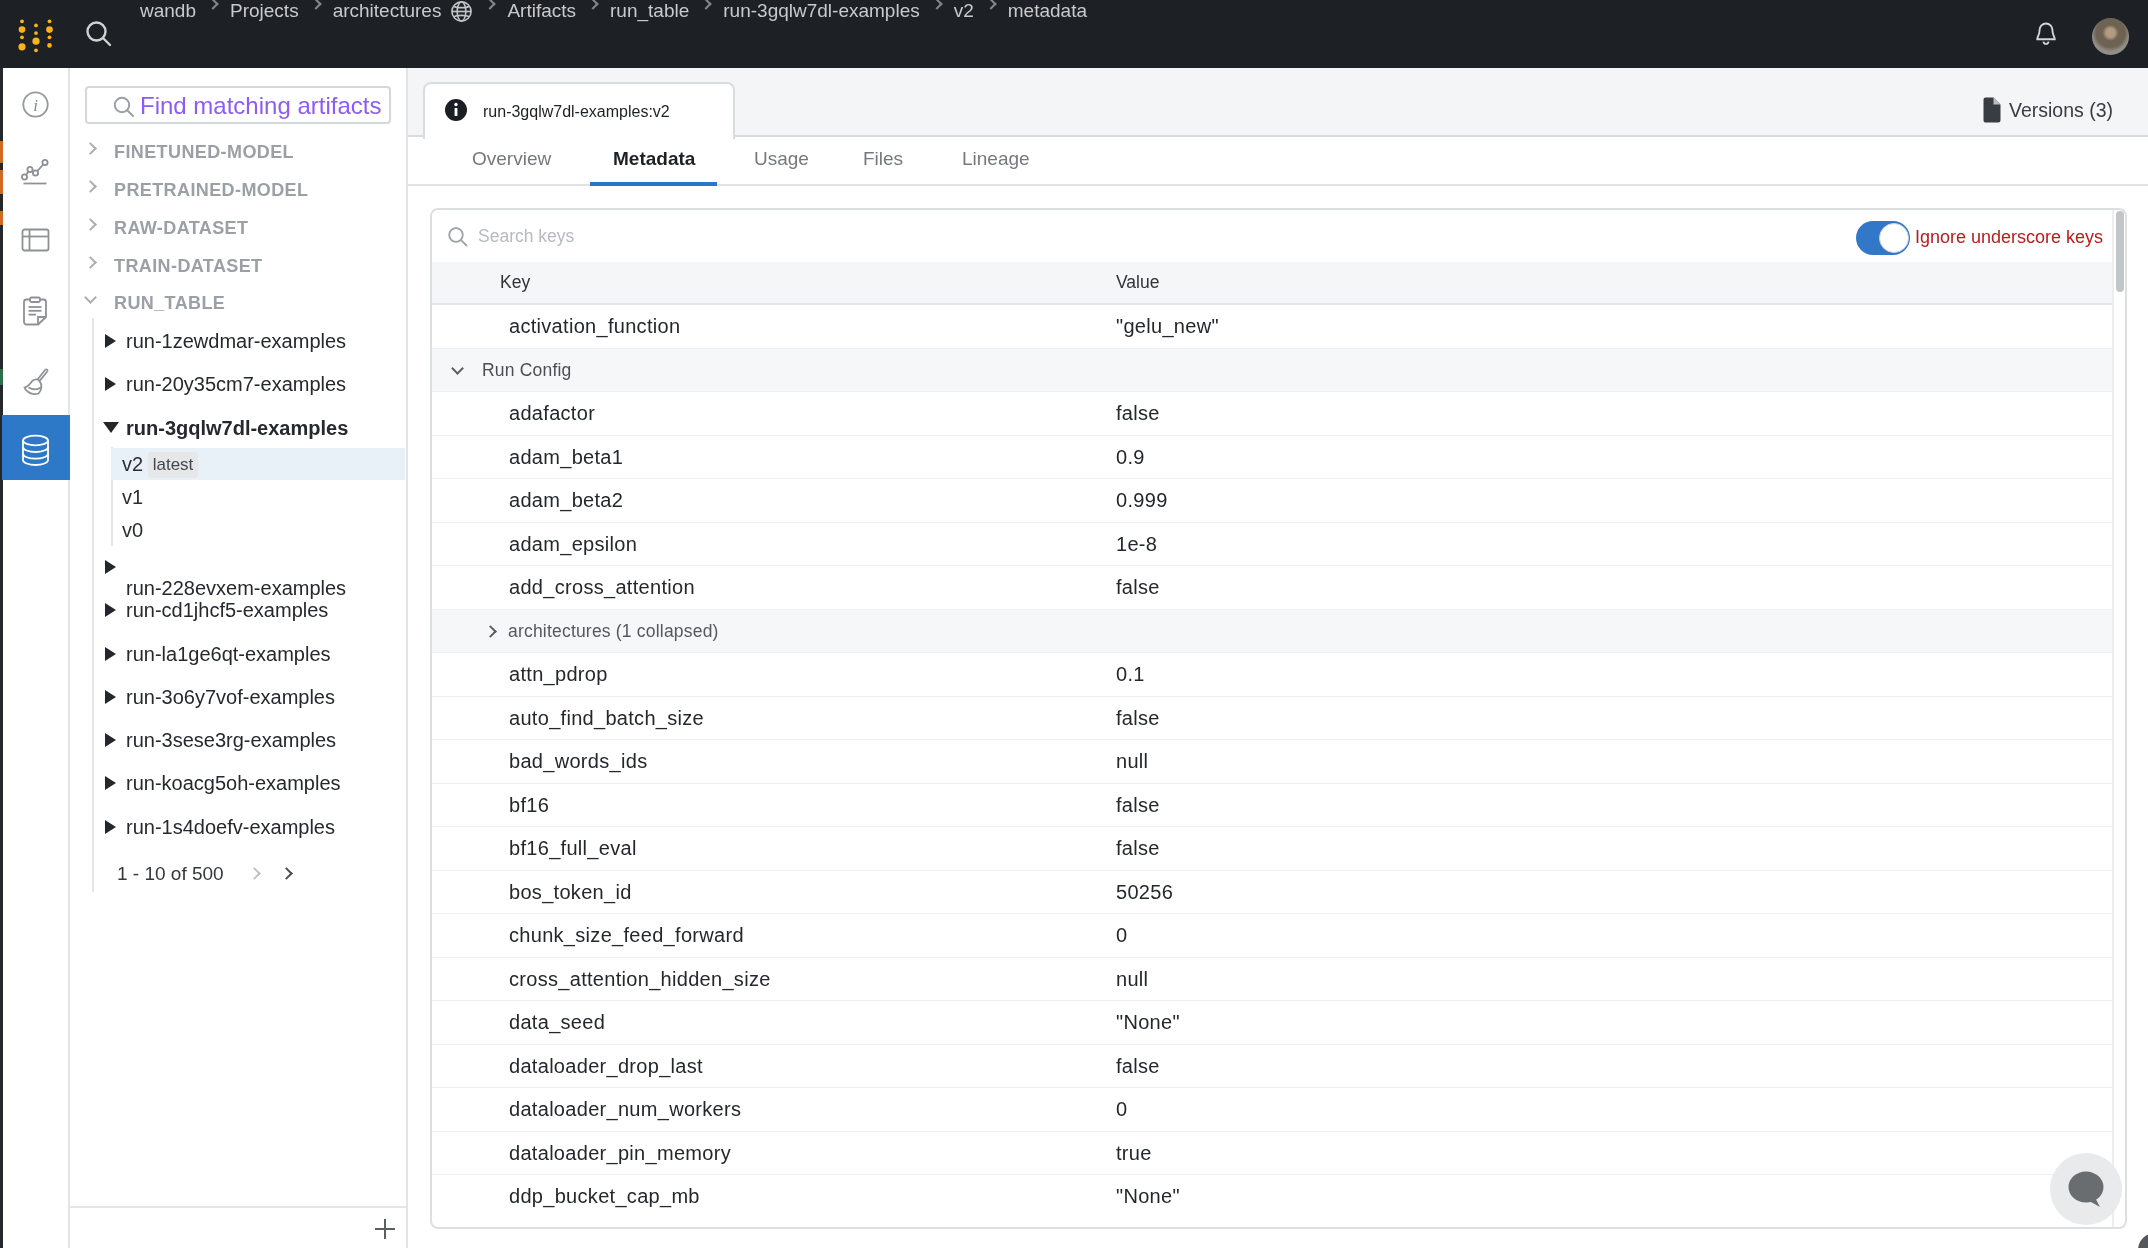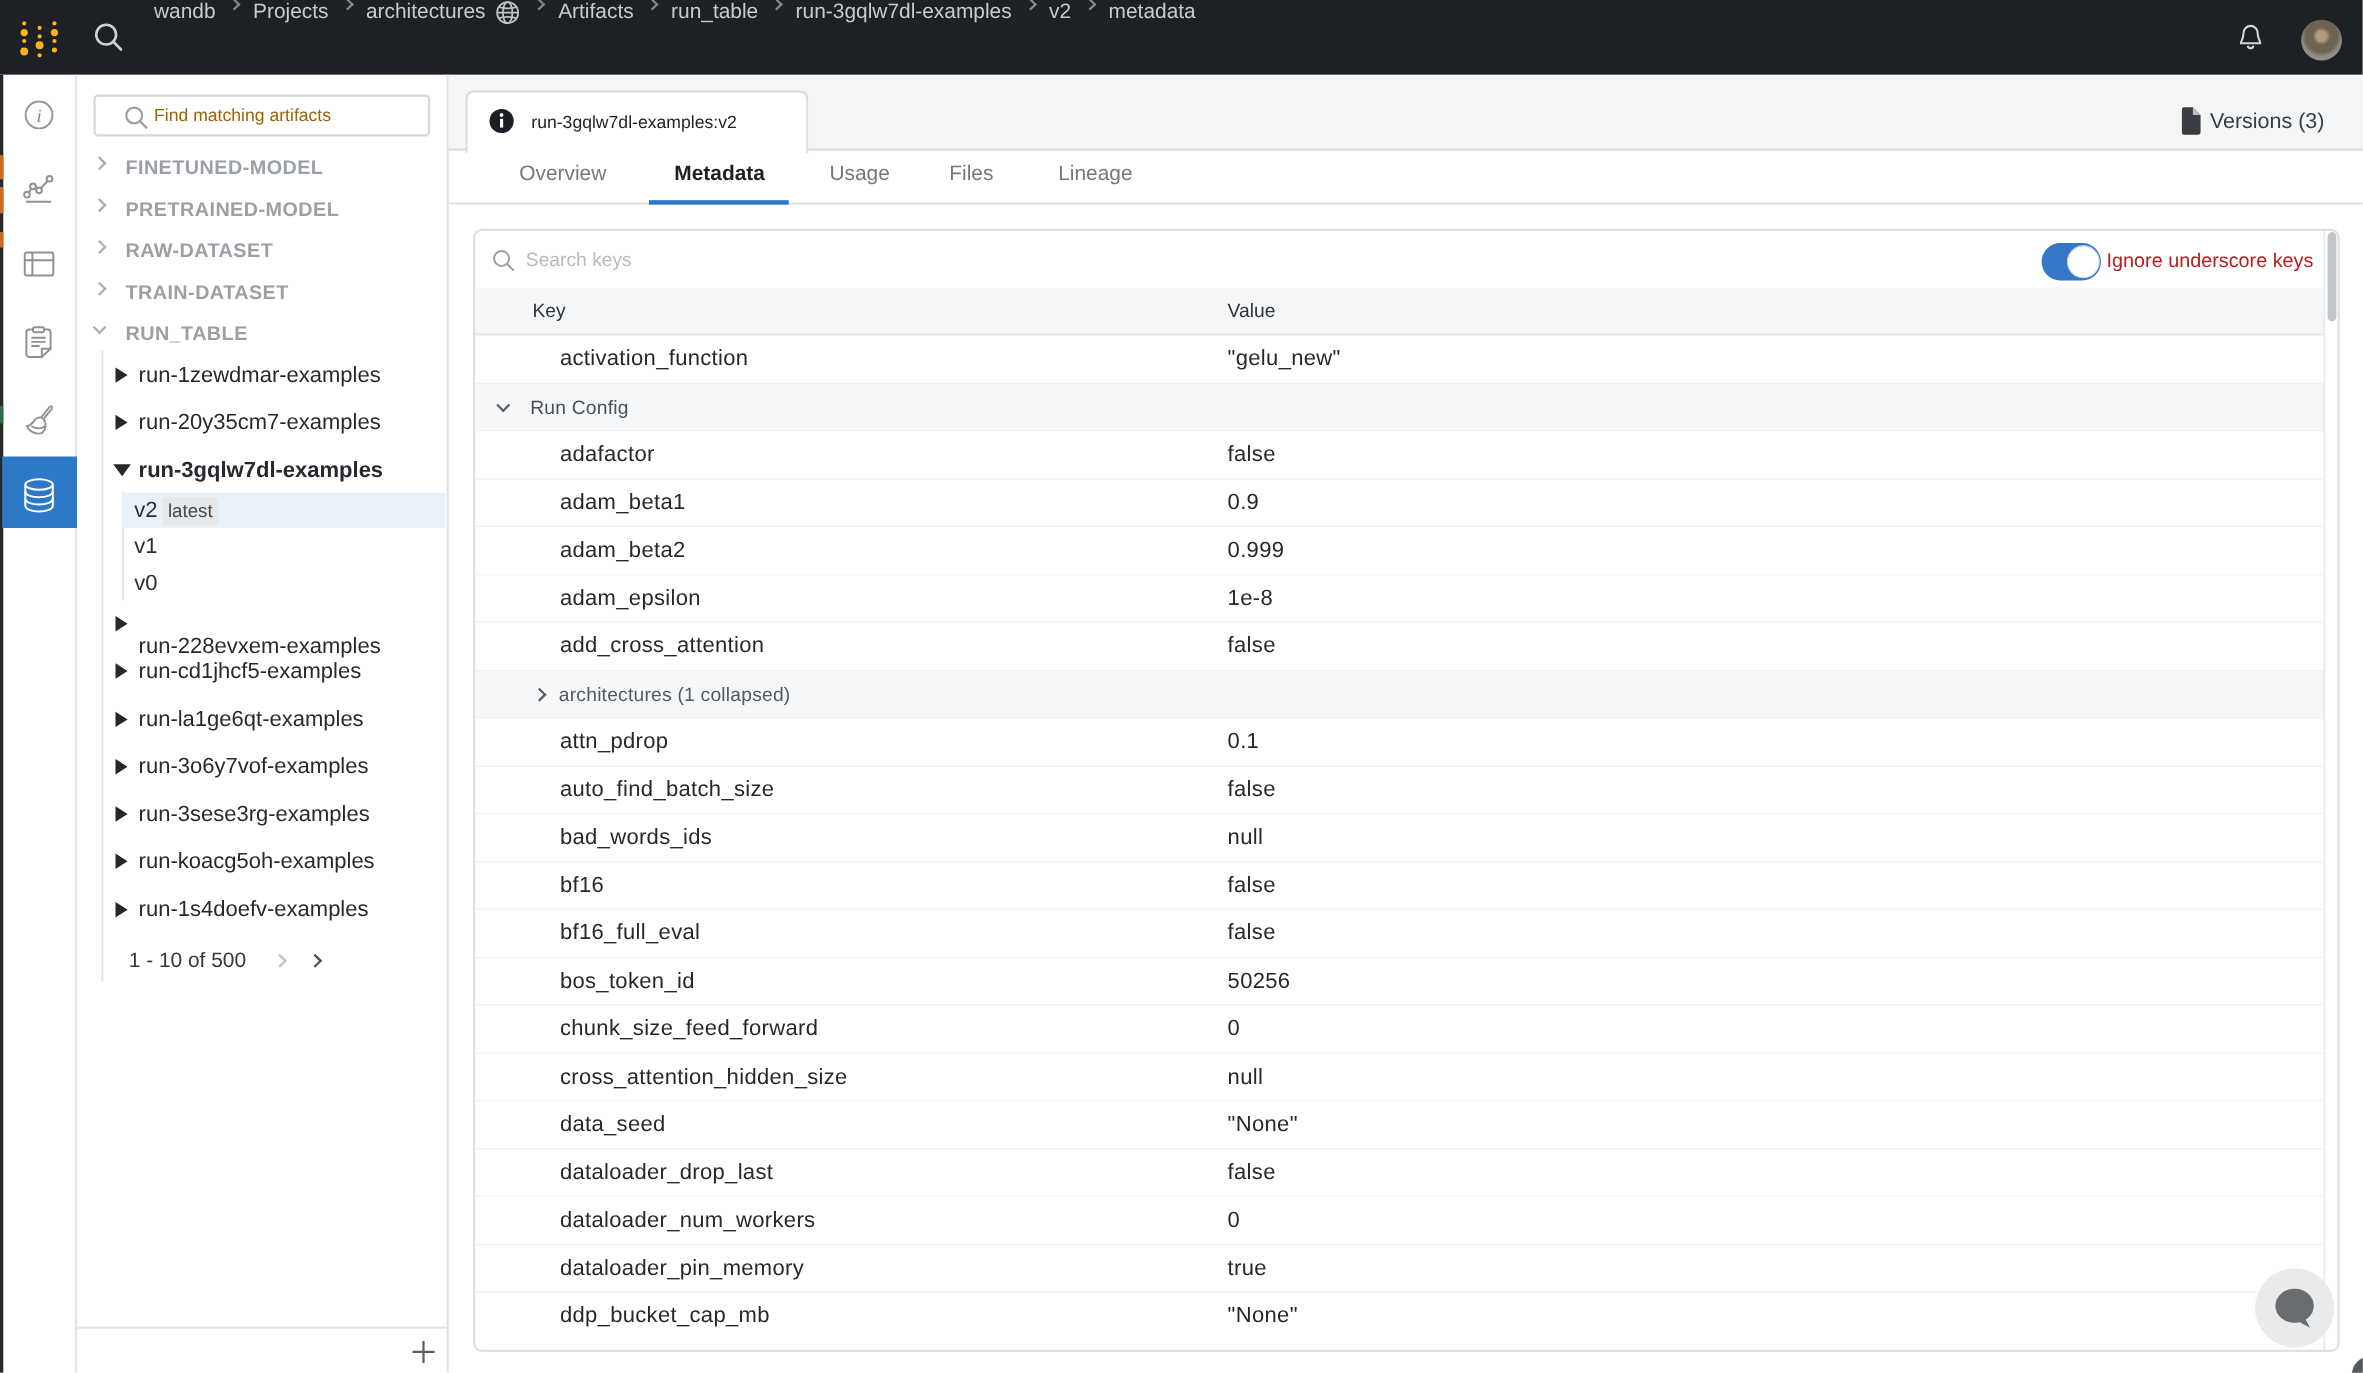--- a/index.html
+++ b/index.html
@@ -180,7 +180,7 @@
       <circle cx="10" cy="10" r="7.2" fill="none" stroke="#9aa0a5" stroke-width="2"></circle>
       <line x1="15.2" y1="15.2" x2="21" y2="21" stroke="#9aa0a5" stroke-width="2" stroke-linecap="round"></line>
     </svg>
-    <span class="abs" style="left:53px;top:0;height:36px;line-height:36px;font-size:16px;color:#a16207">Find matching artifacts</span>
+    <span class="abs" style="left:53px;top:0;height:36px;line-height:36px;font-size:24px;color:#8b5cf6">Find matching artifacts</span>
   </div>
 
   <div class="tline" style="left:22px;top:250px;height:574px"></div>

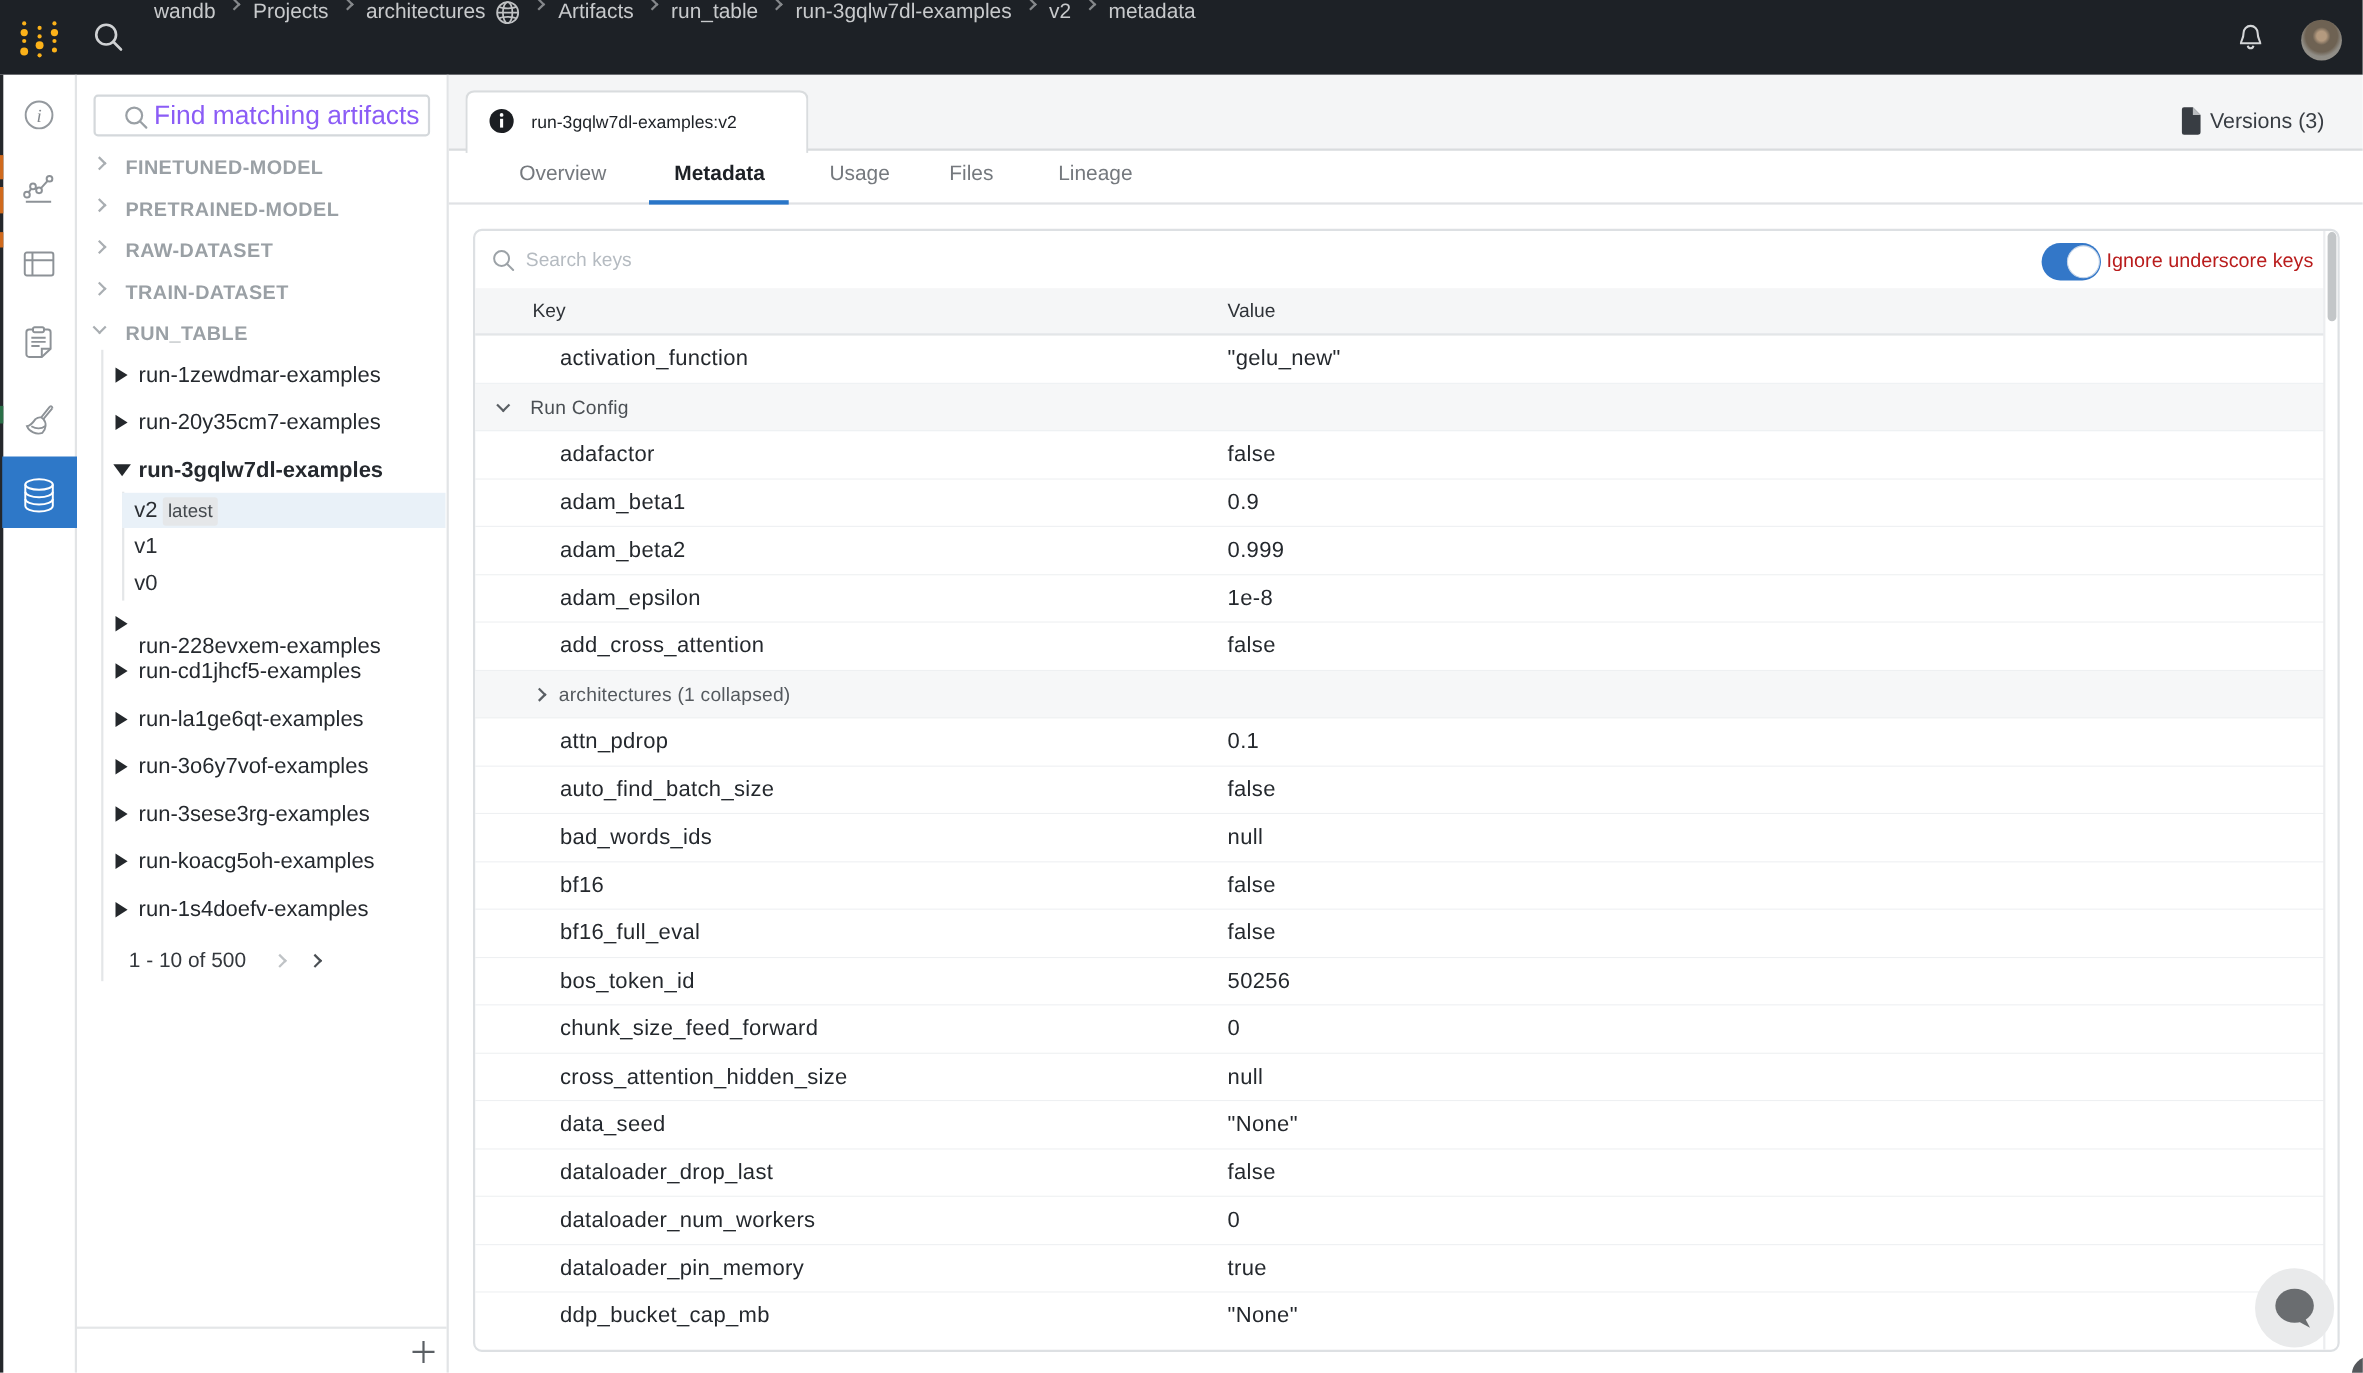--- a/index.html
+++ b/index.html
@@ -274,7 +274,7 @@
   <span class="abs" style="left:1483px;top:12px;height:30px;line-height:30px;font-size:18px;color:#b91c1c">Ignore underscore keys</span>
 
   <div class="phead">
-    <span class="abs" style="left:52px;top:0;height:41px;line-height:41px">Key</span>
+    <span class="abs" style="left:68px;top:0;height:41px;line-height:41px">Key</span>
     <span class="abs" style="left:684px;top:0;height:41px;line-height:41px">Value</span>
   </div>
 

